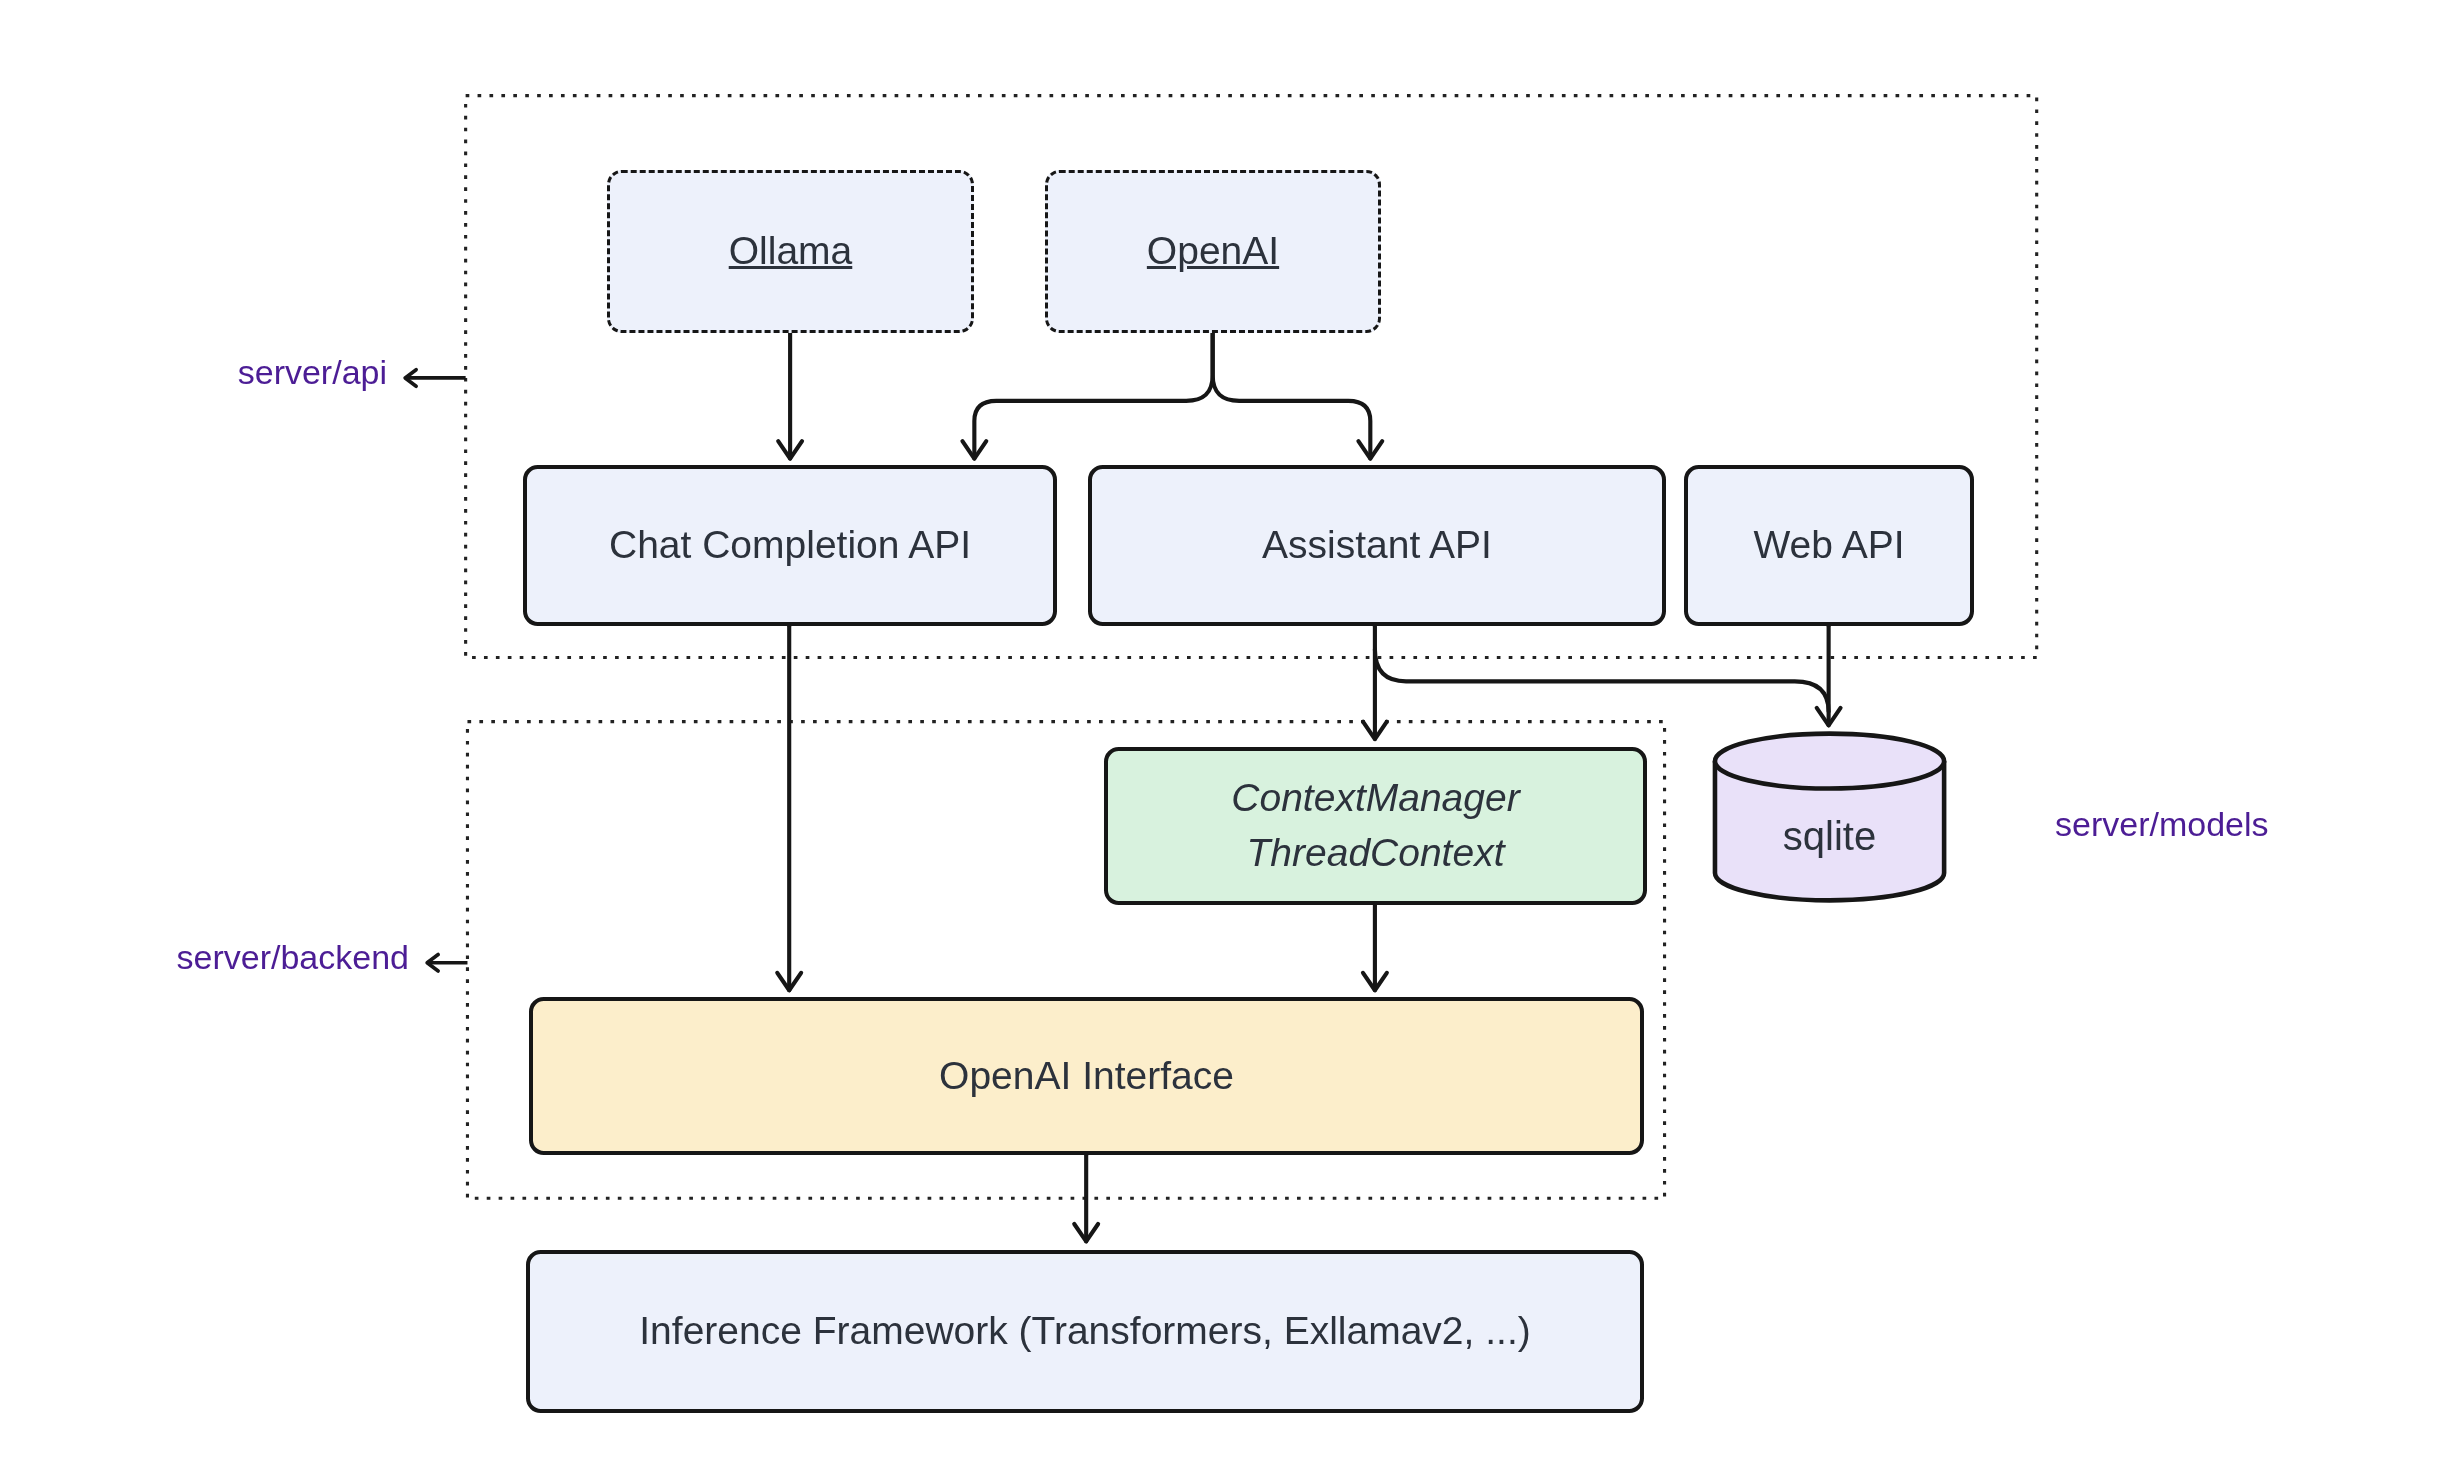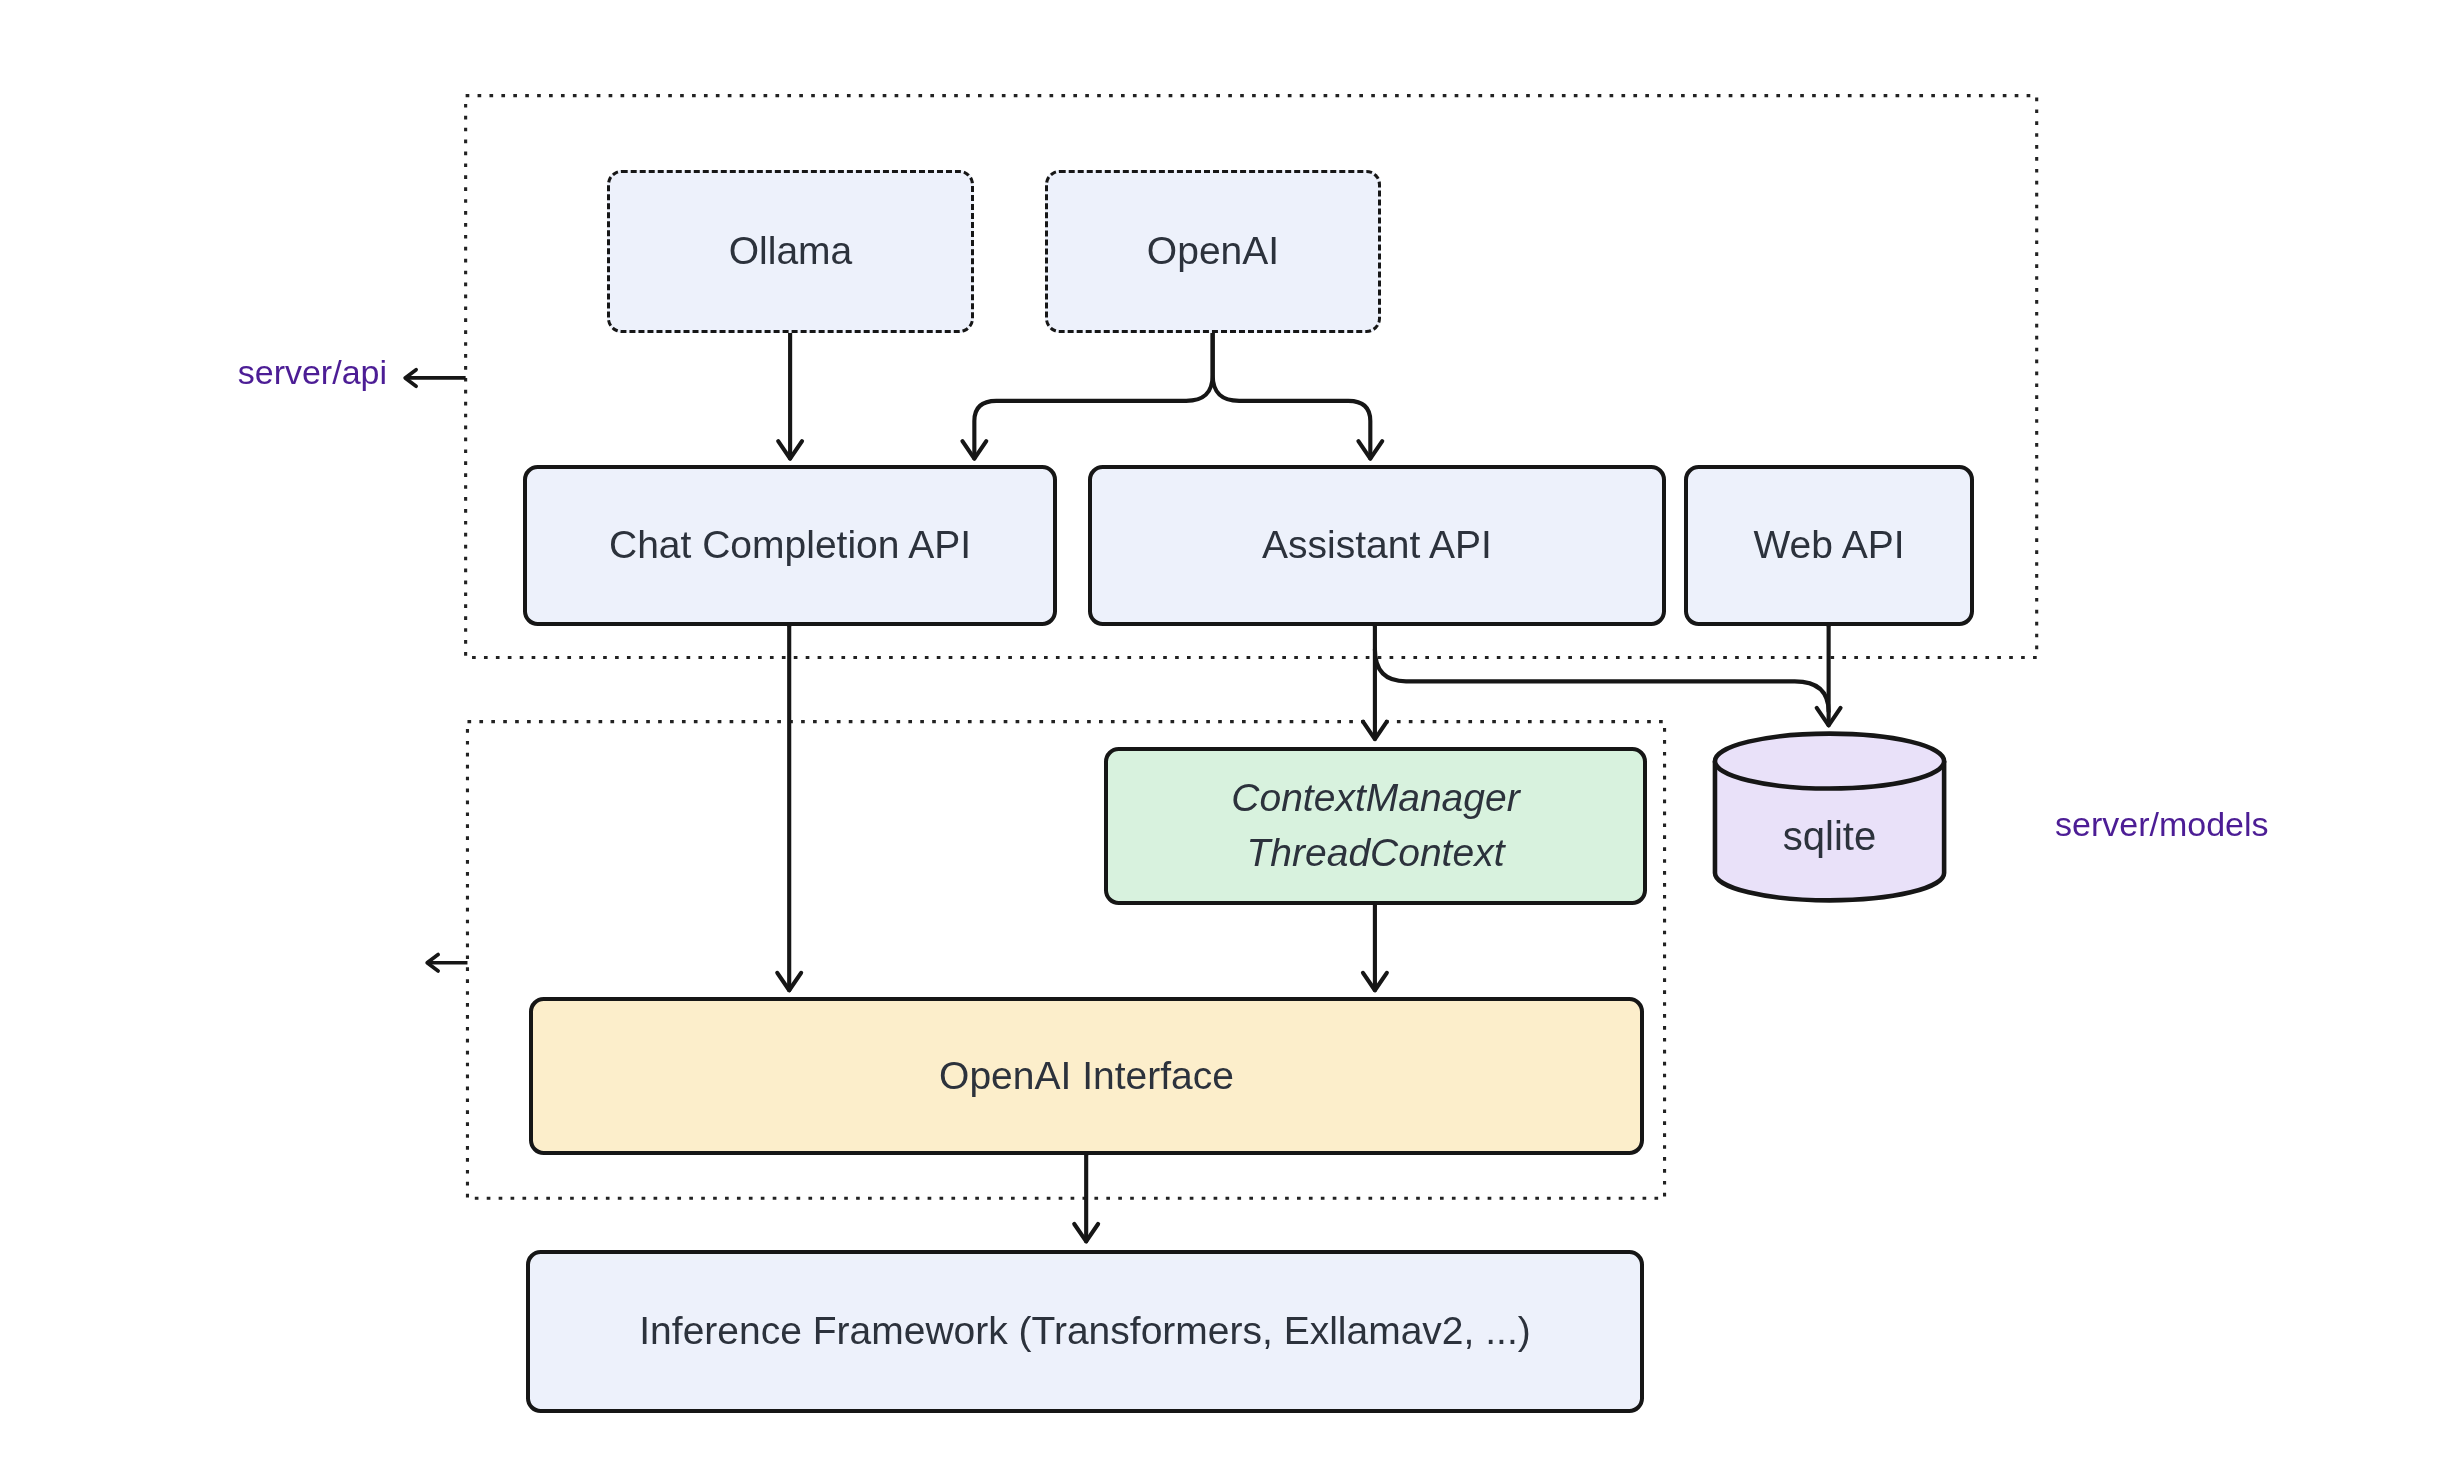--- a/index.html
+++ b/index.html
@@ -30,7 +30,7 @@
     color: #2c323c;
   }
   .node.solid  { border: 4.6px solid #161616; }
-  .node.dashed { border: 3.7px dashed #161616; }
+  .node.dashed { border: 3.7px dashed #161616; text-decoration: underline; }
   .fill-blue   { background: #edf1fb; }
   .fill-green  { background: #d8f2de; font-style: italic; }
   .fill-yellow { background: #fceecb; }

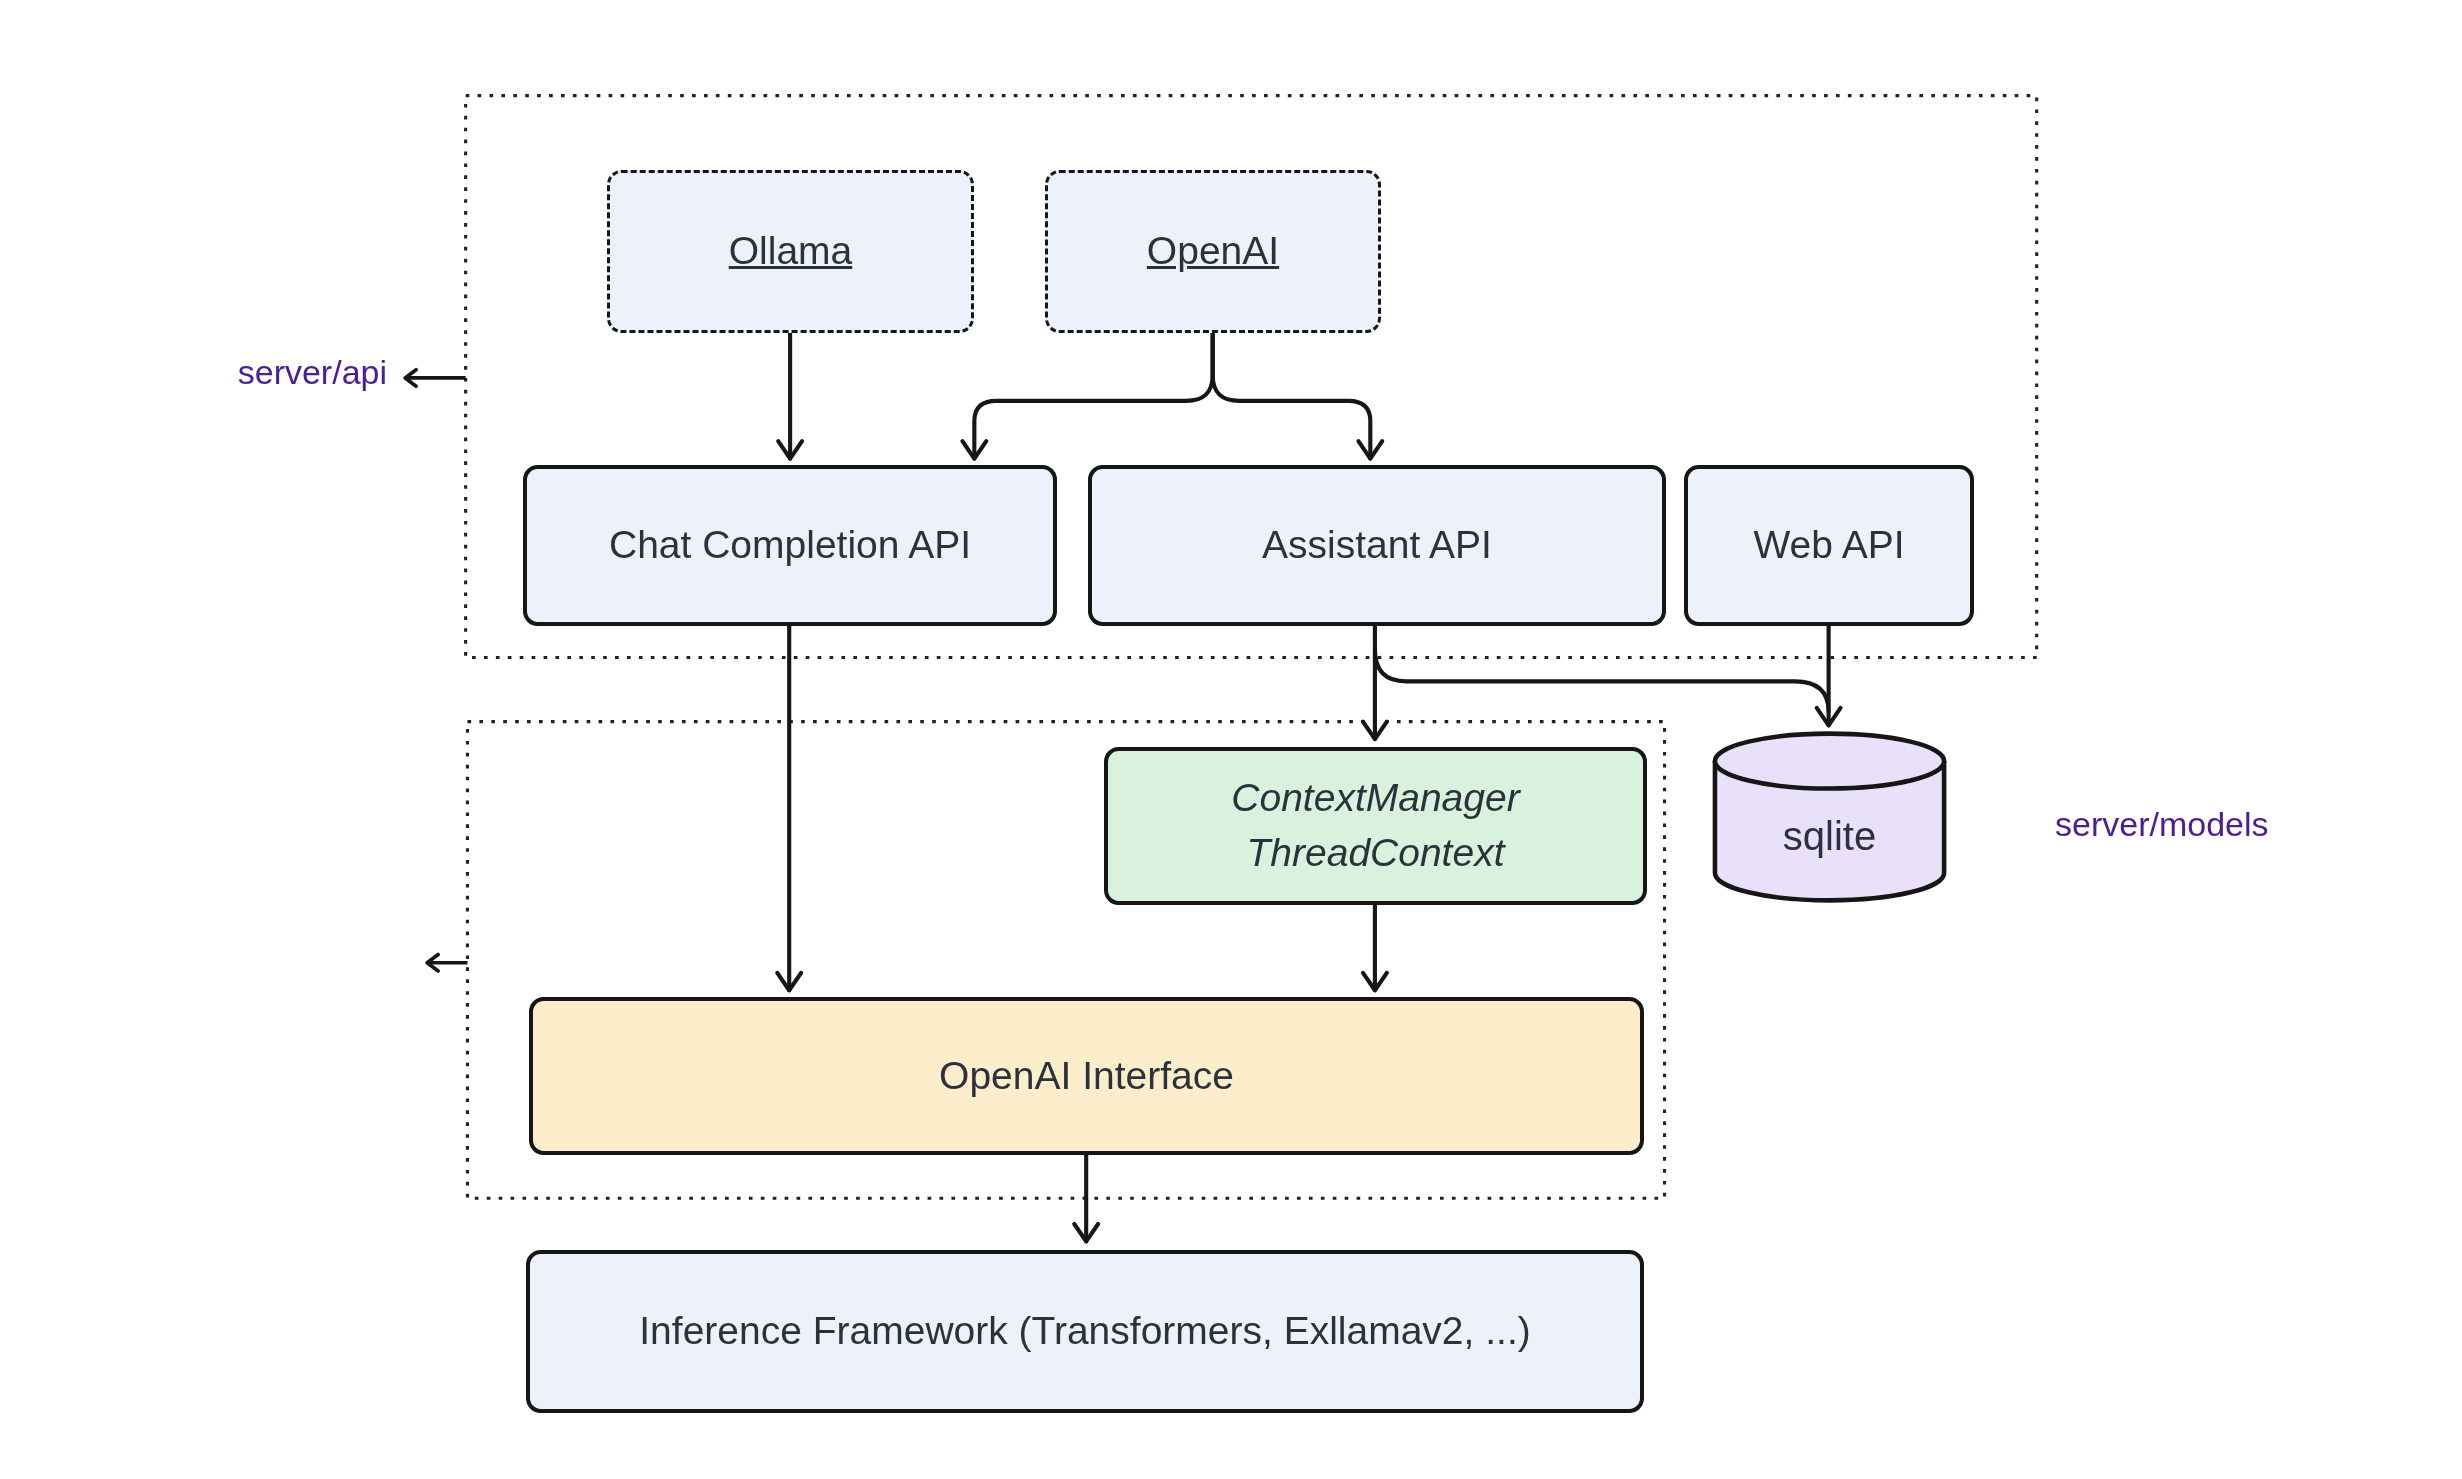--- a/index.html
+++ b/index.html
@@ -128,6 +128,7 @@
 
   <div class="side-label" style="left:147px; top:353px; width:240px; text-align:right;">server/api</div>
 
+  <div class="side-label" style="left:59px; top:938px; width:350px; text-align:right;">server/backend</div>
 
   <div class="side-label" style="left:2055px; top:805px; width:385px; text-align:left;">server/models</div>
 

